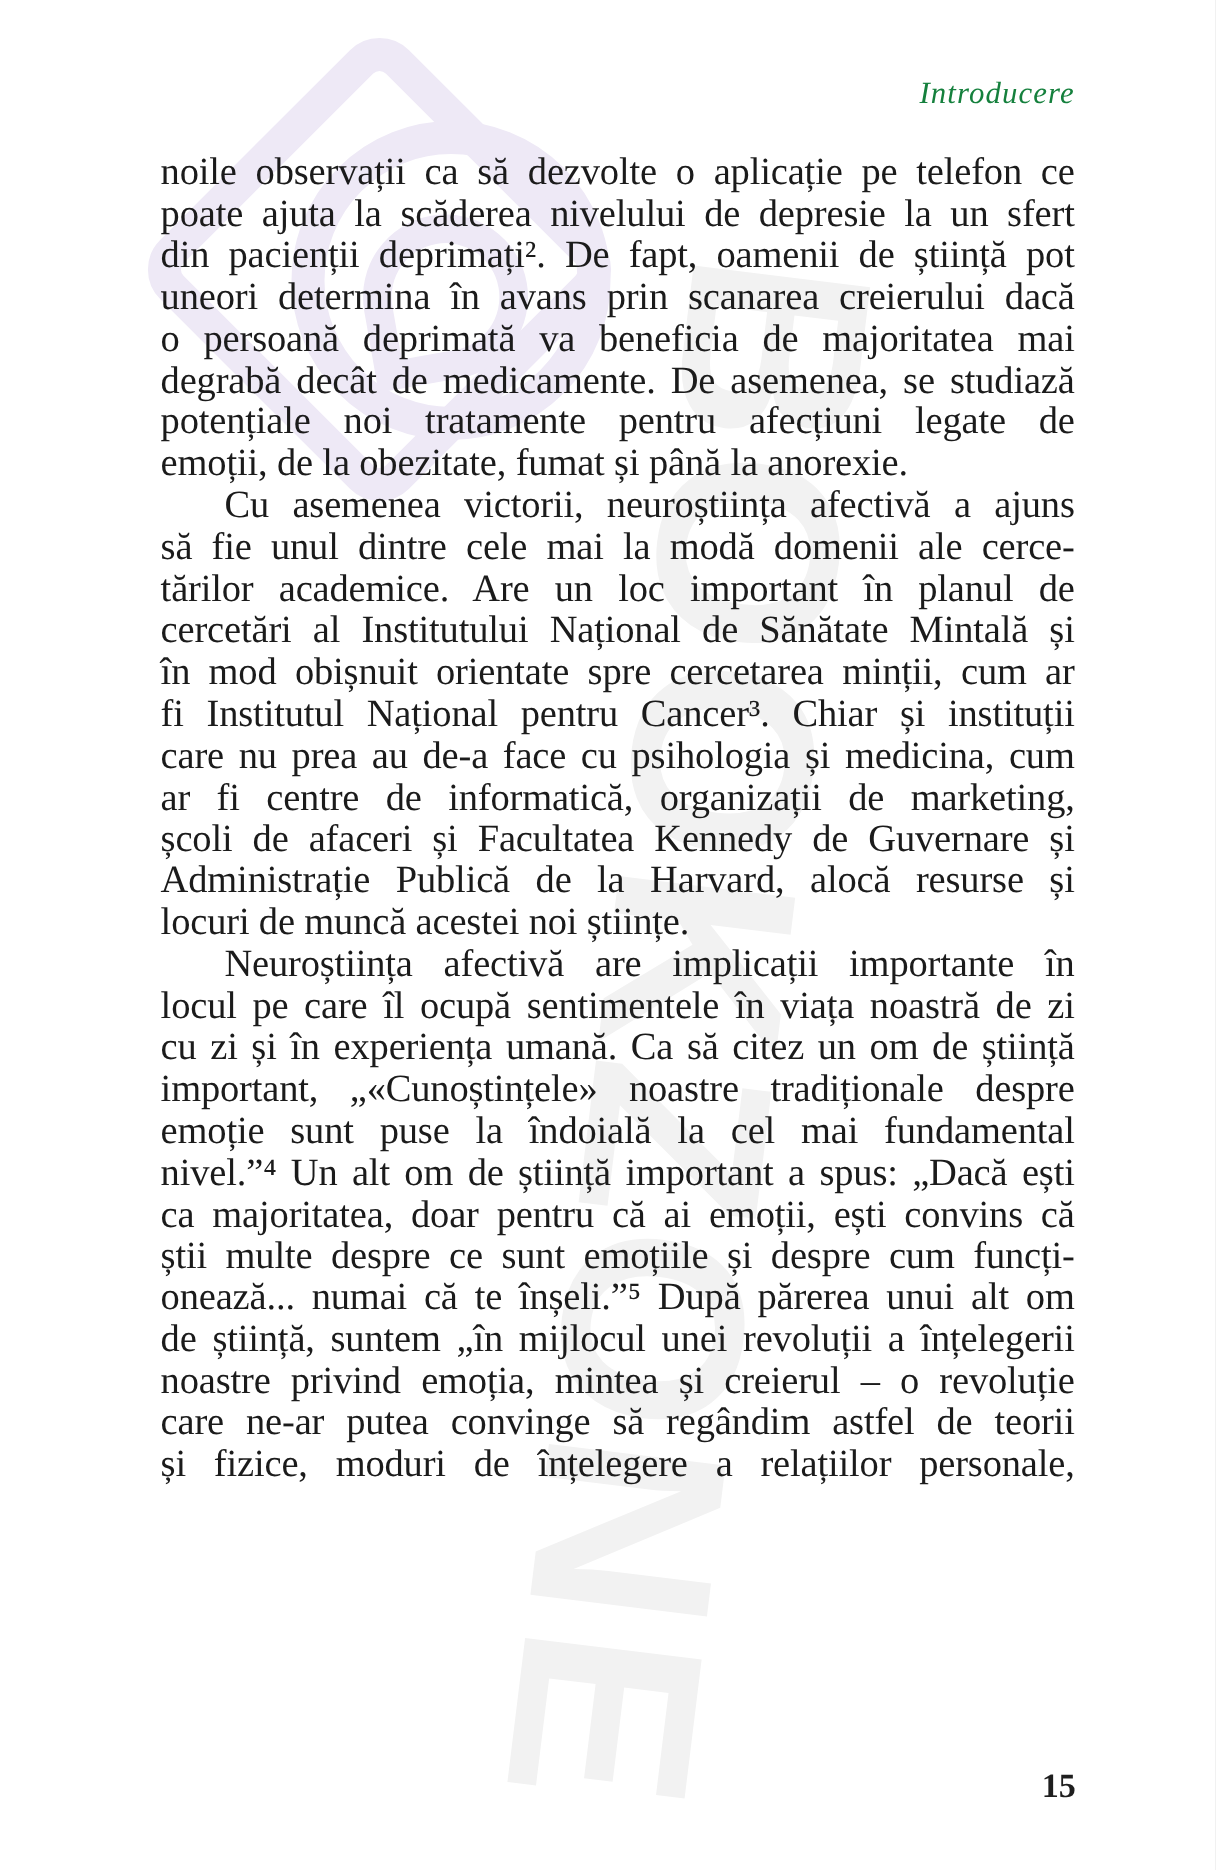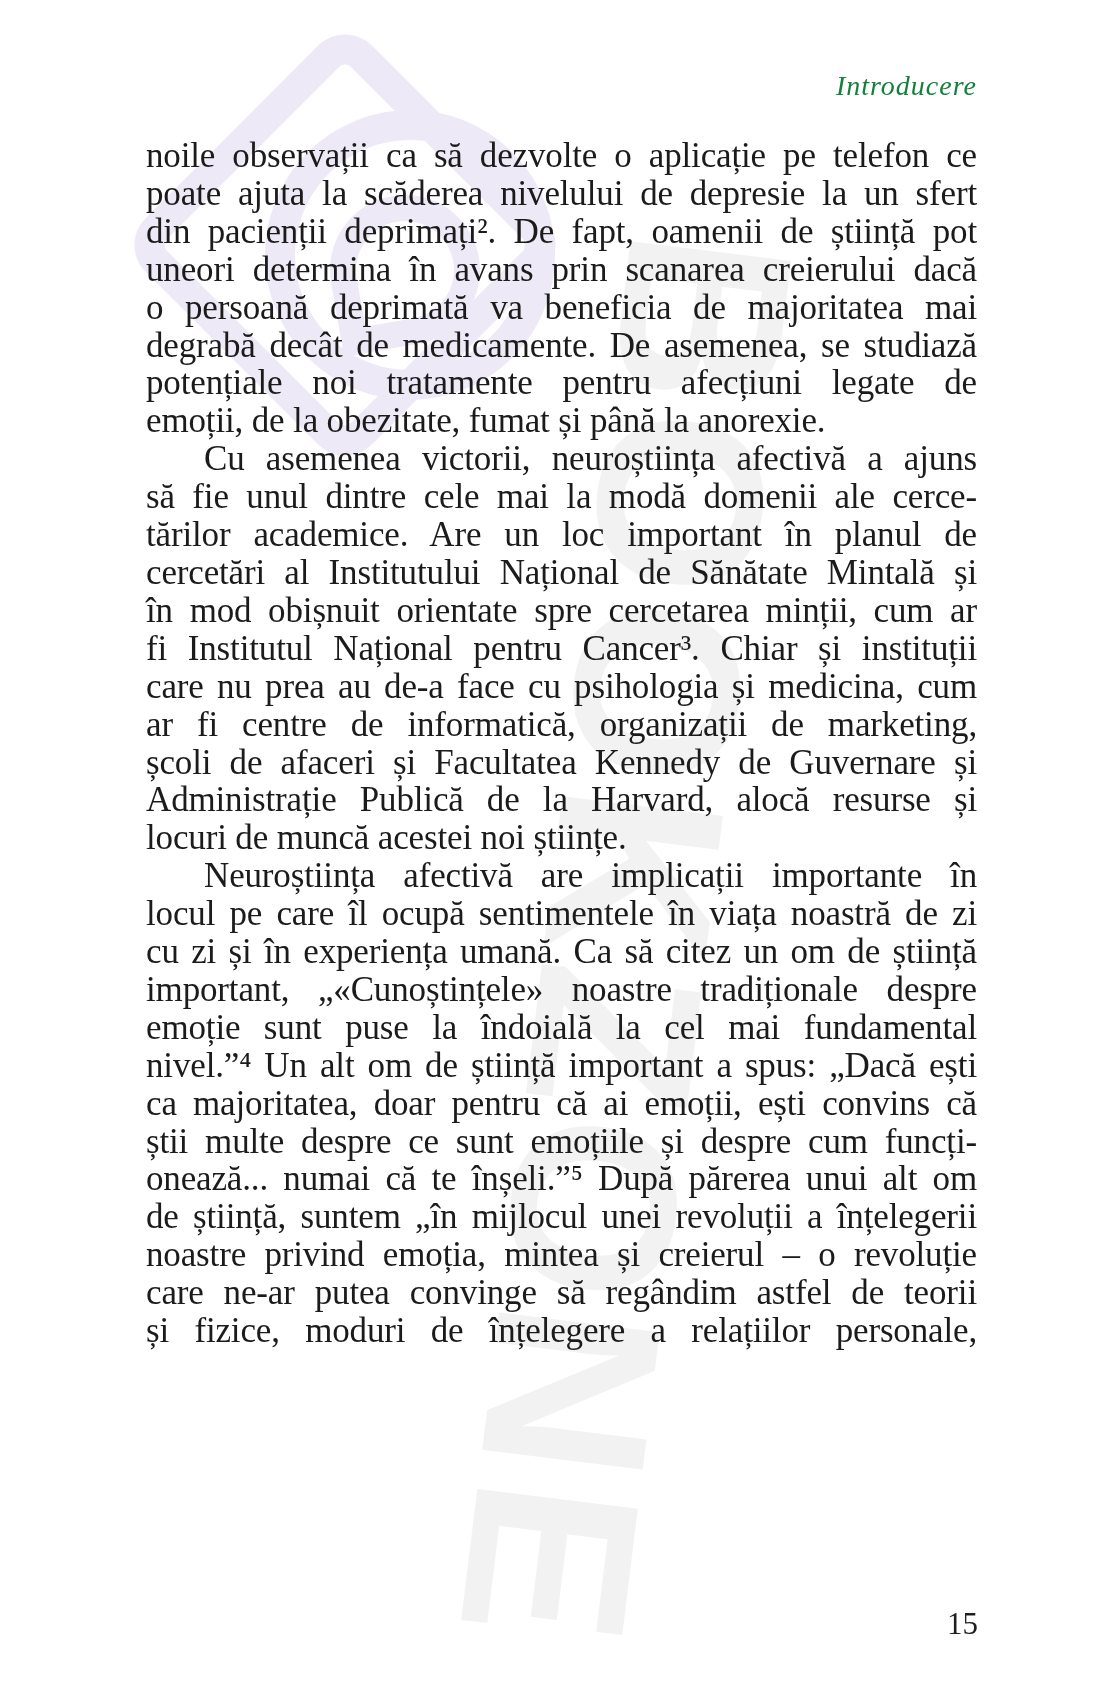--- a/index.html
+++ b/index.html
@@ -50,7 +50,7 @@
   .line.indent{padding-left:58px;}
   .page-number{
     position:absolute;top:1606px;right:127px;
-    font-size:31px;color:#1e1e1e;
+    font-size:31px;color:#1e1e1e;font-weight:bold;
   }
 </style>
 </head>

